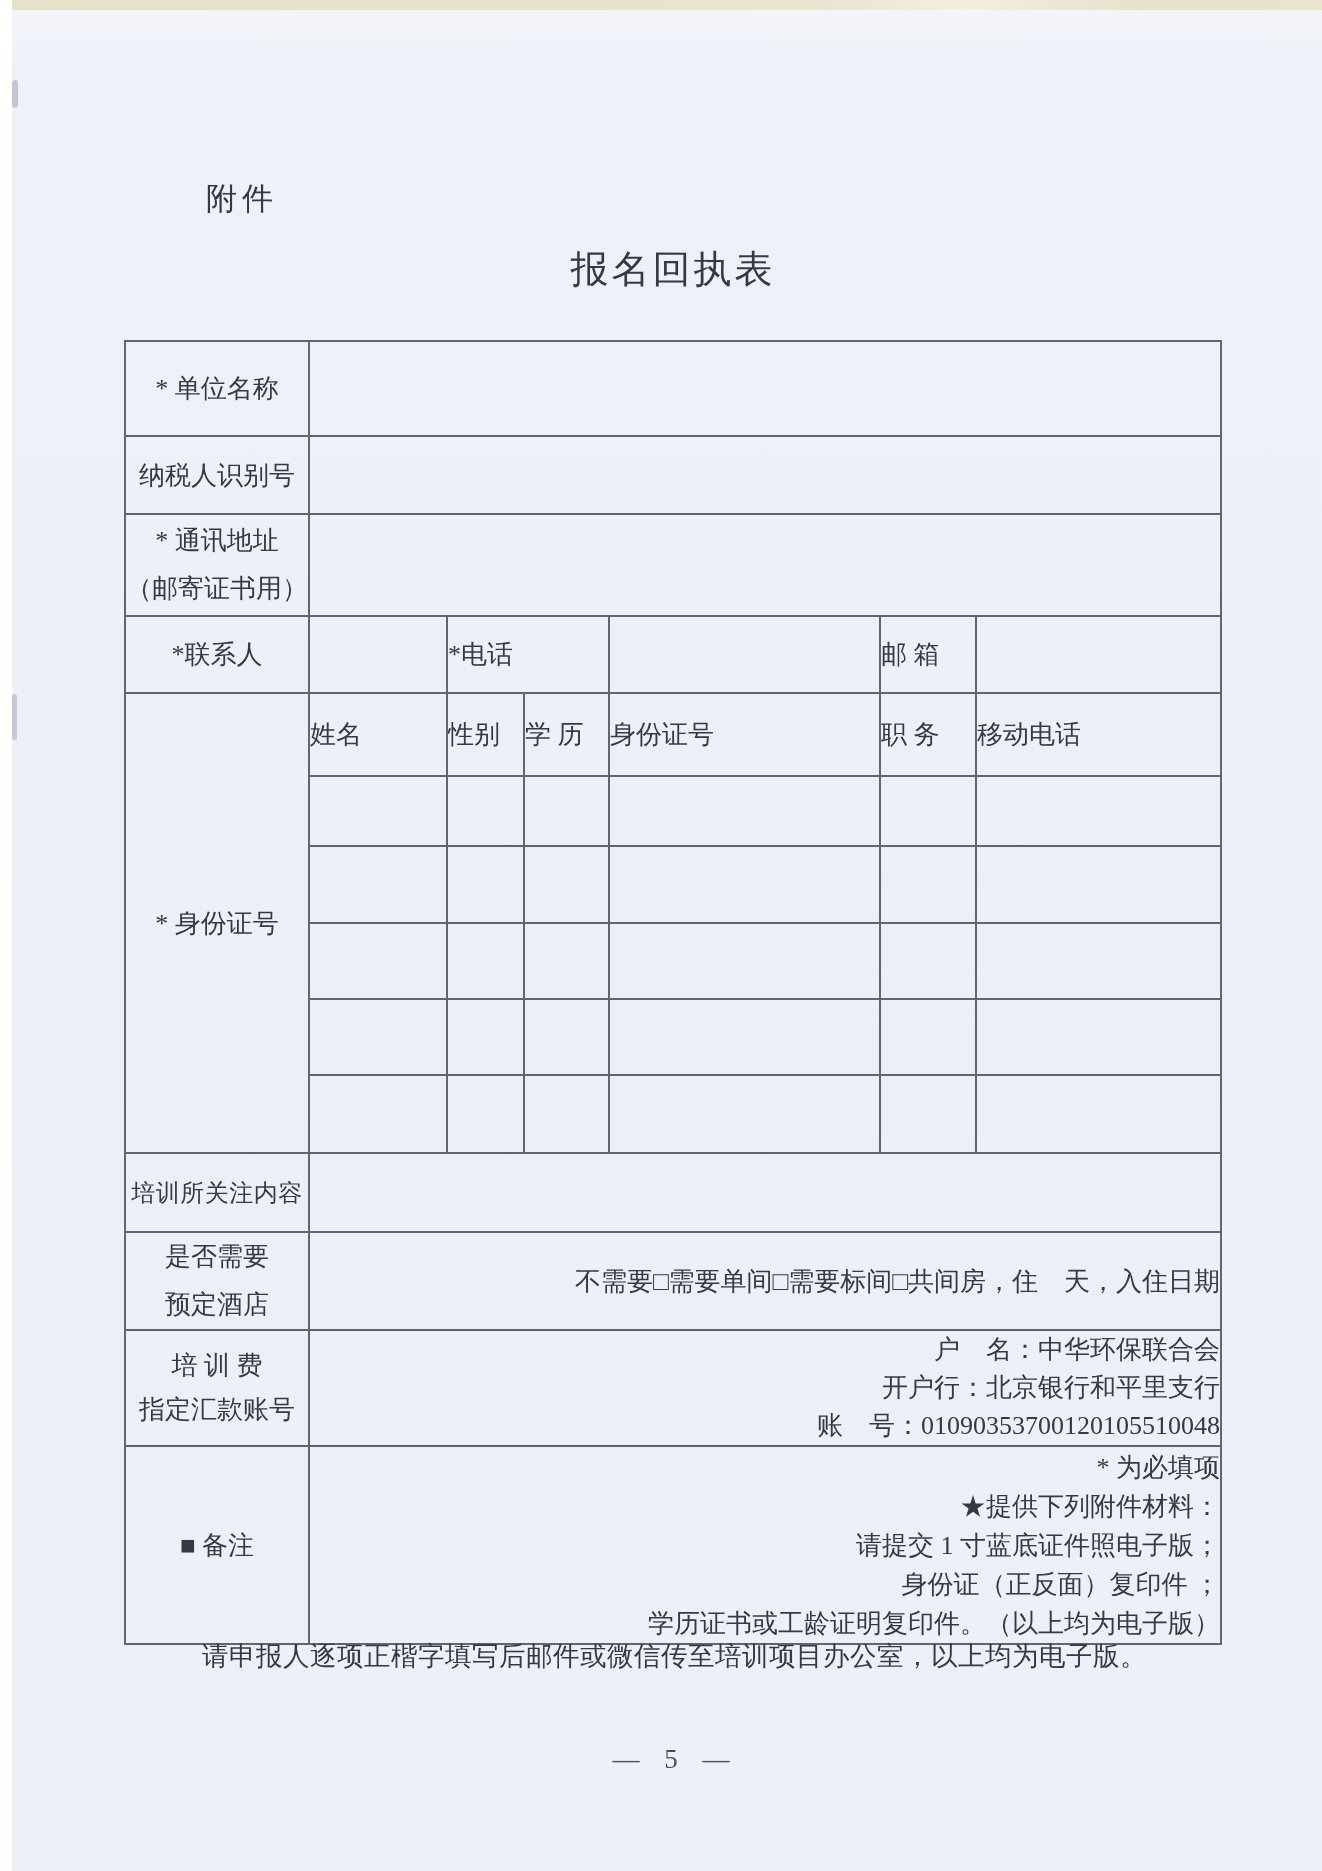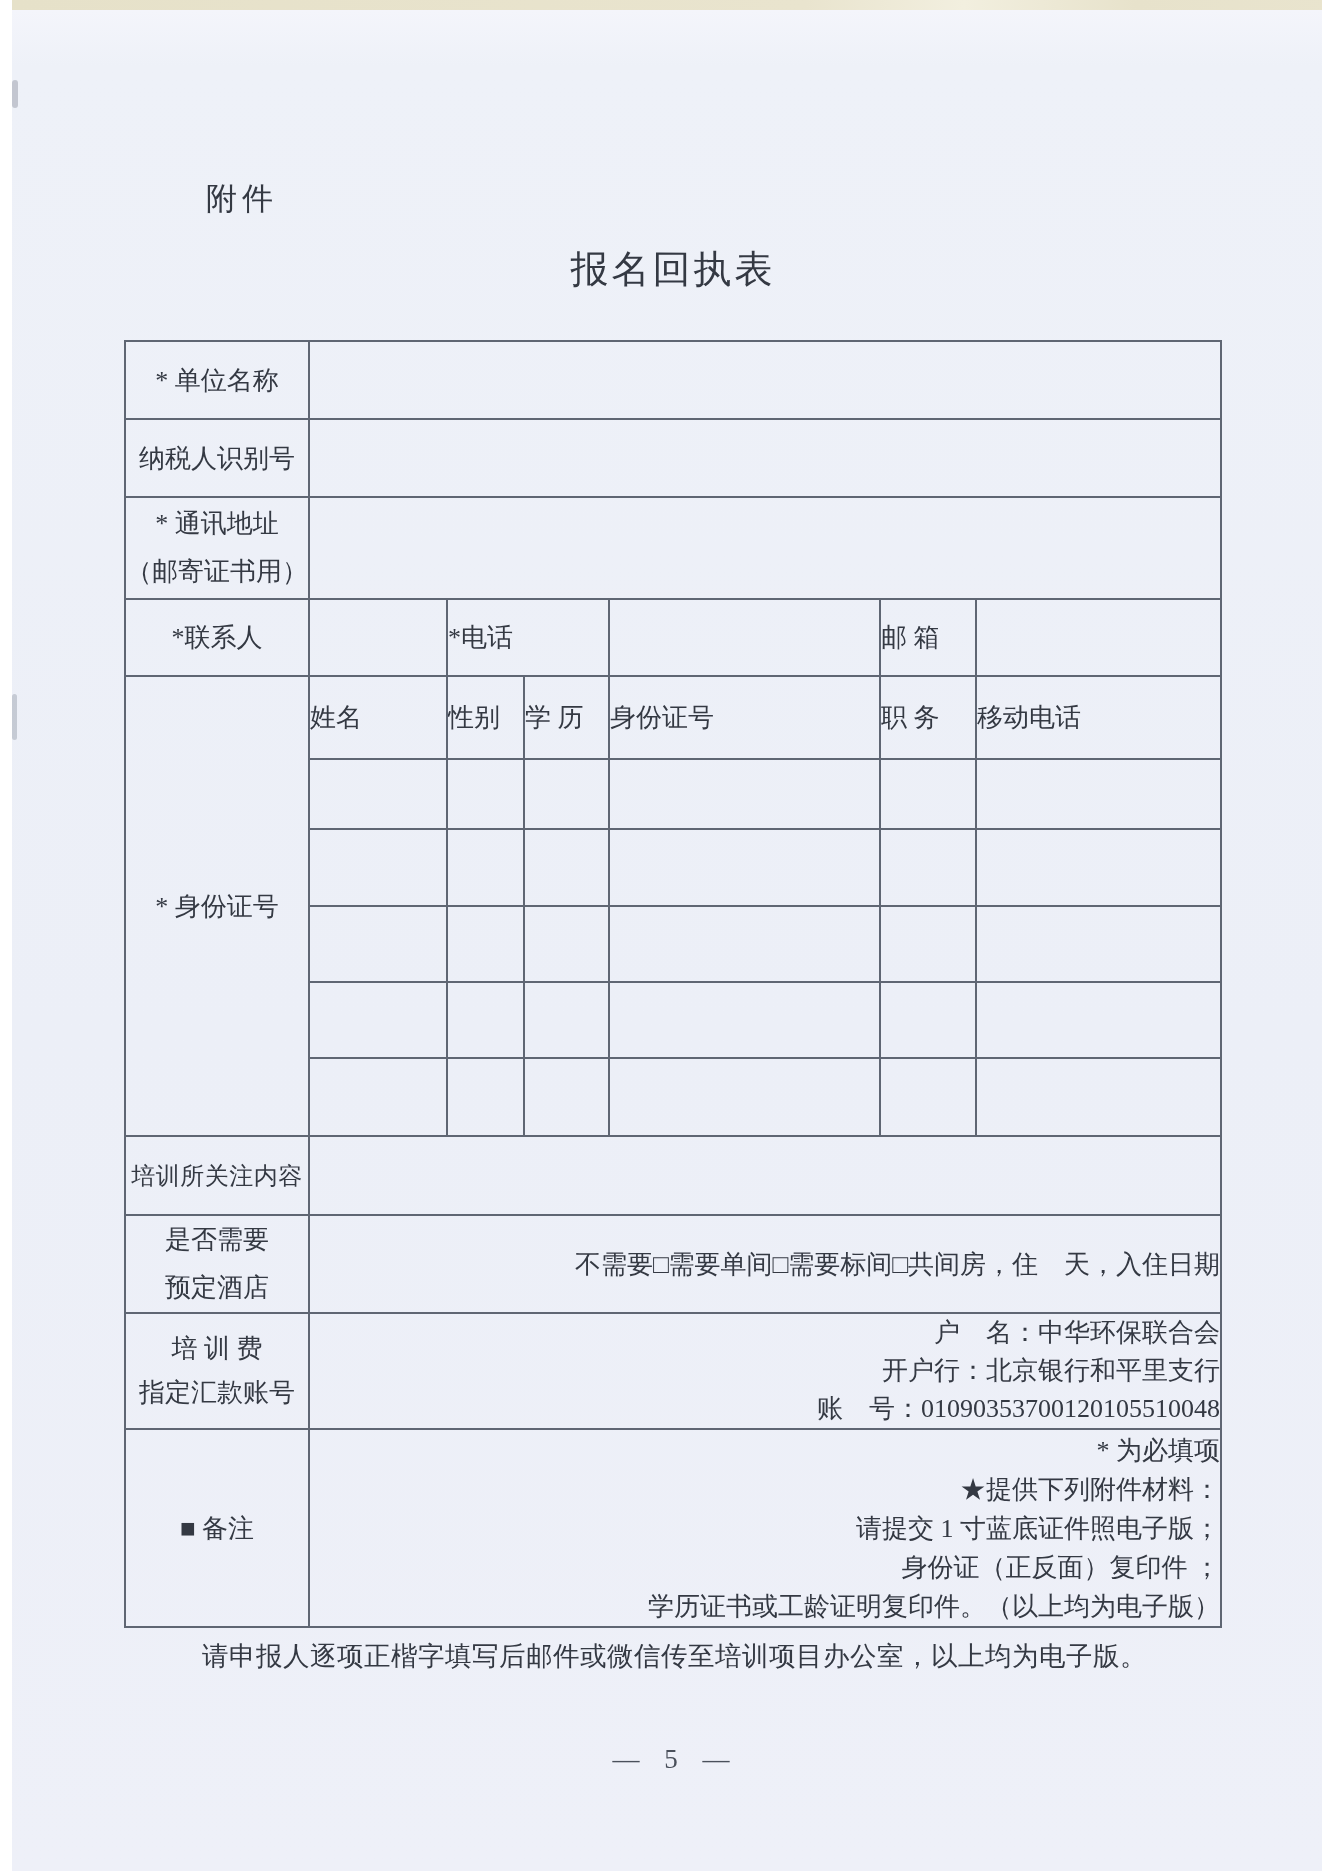--- a/index.html
+++ b/index.html
@@ -83,7 +83,7 @@
       </colgroup>
       <tbody>
 
-        <tr style="height:78px">
+        <tr style="height:95px">
           <td class="lbl"><span>* 单位名称</span></td>
           <td colspan="6"></td>
         </tr>

